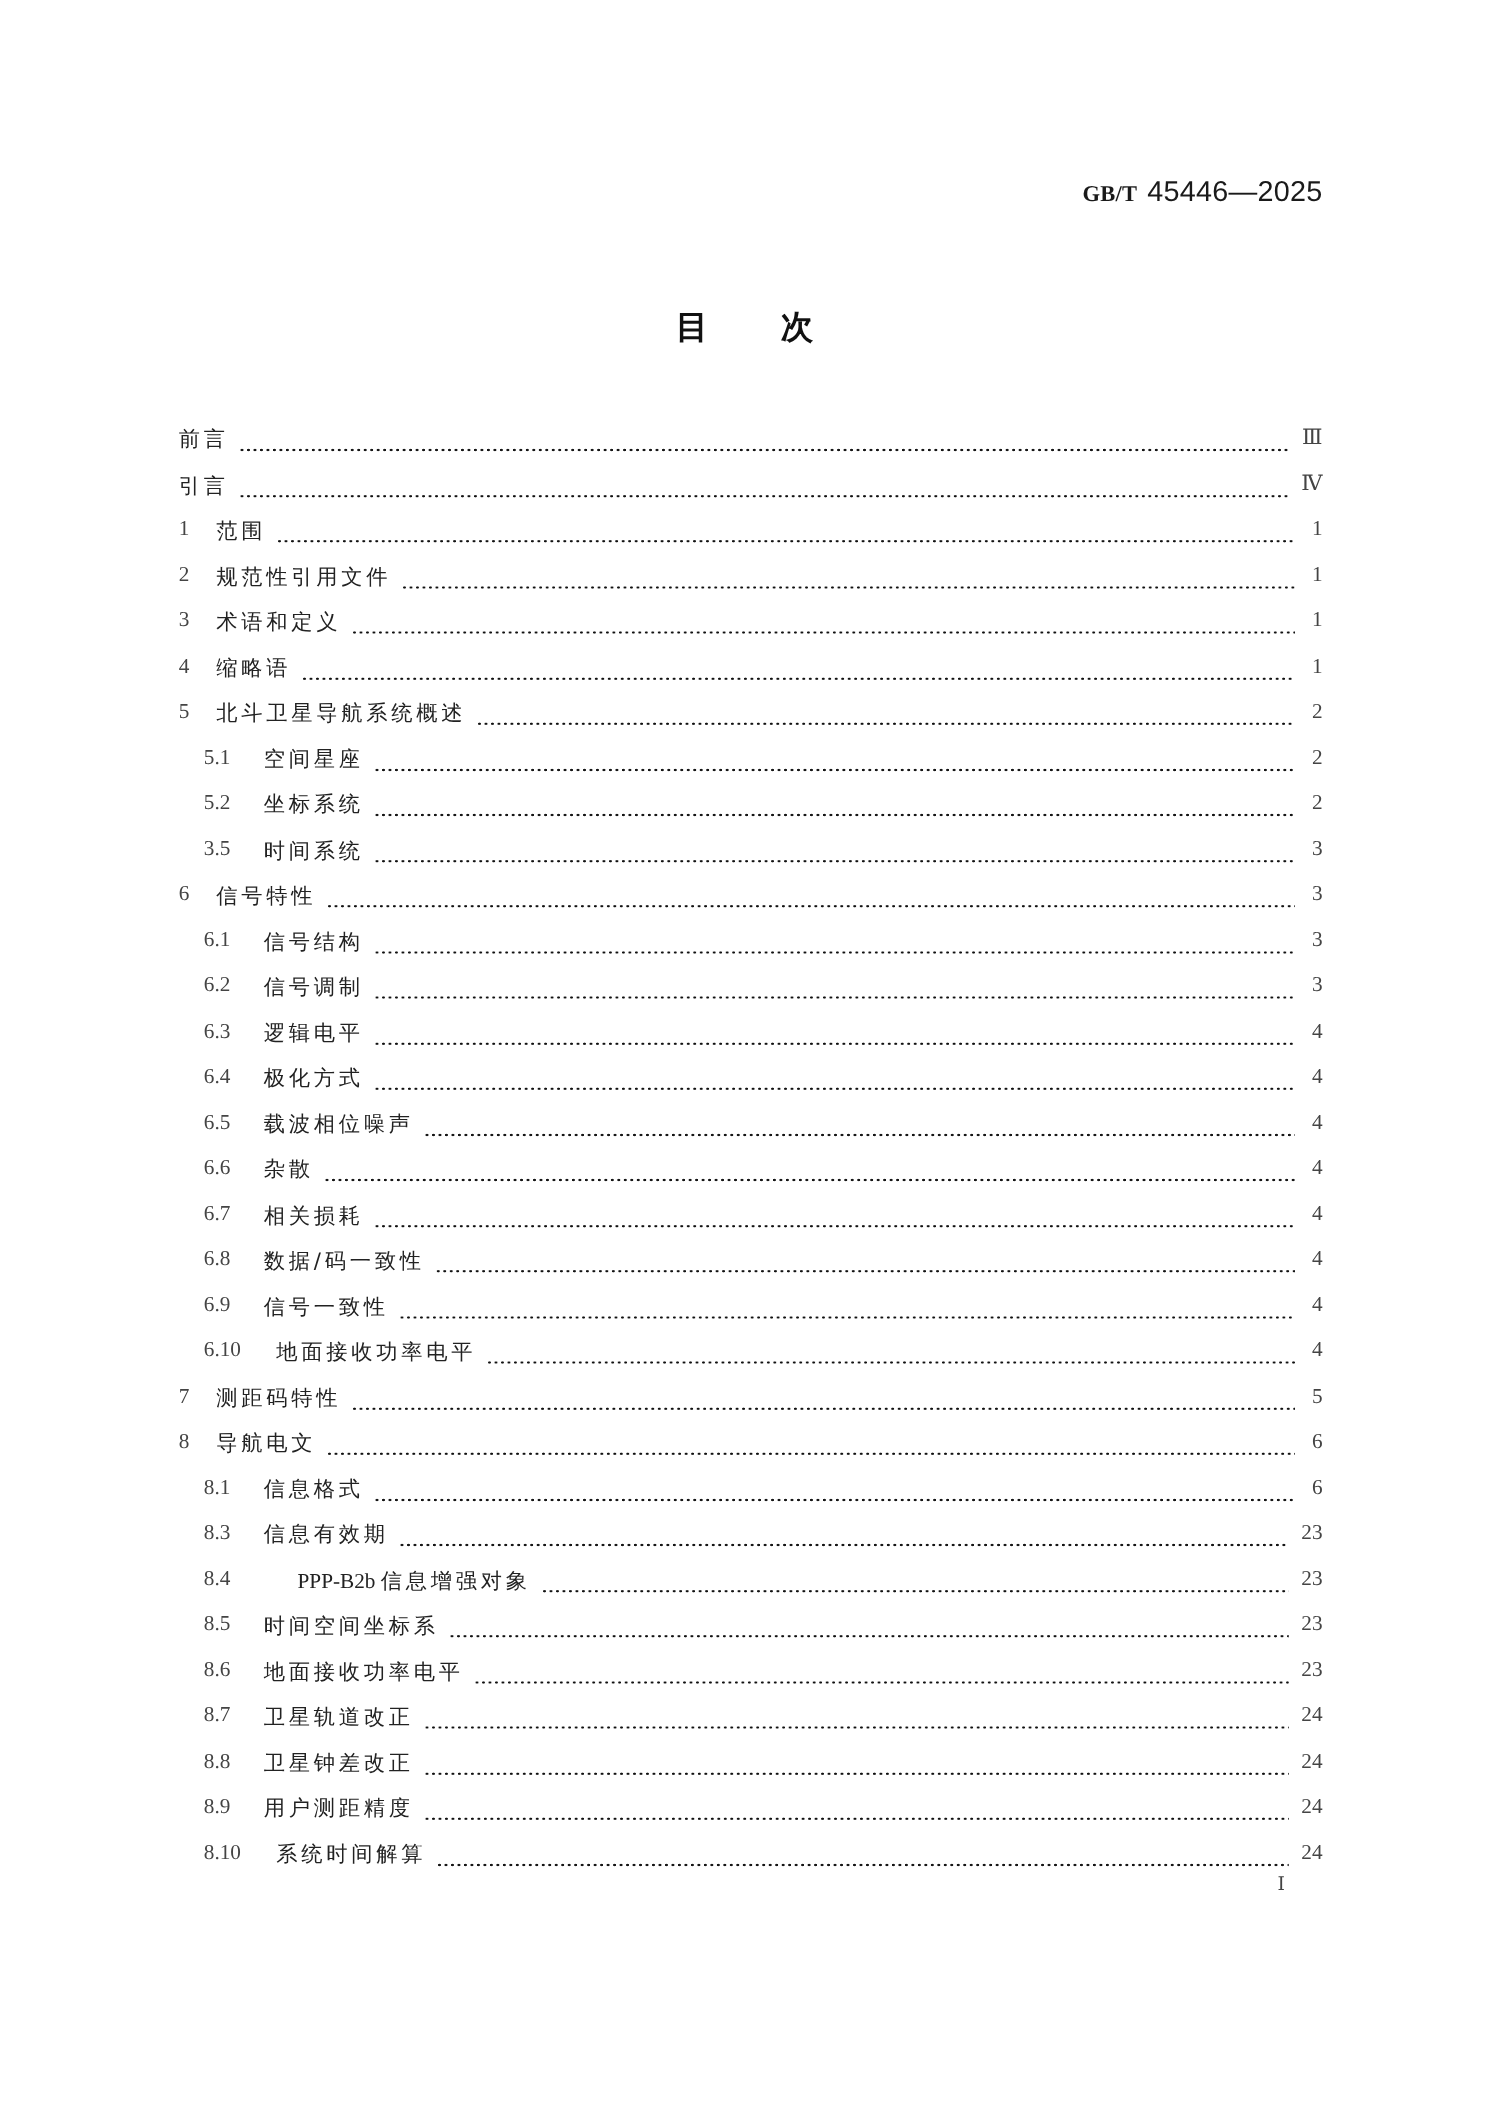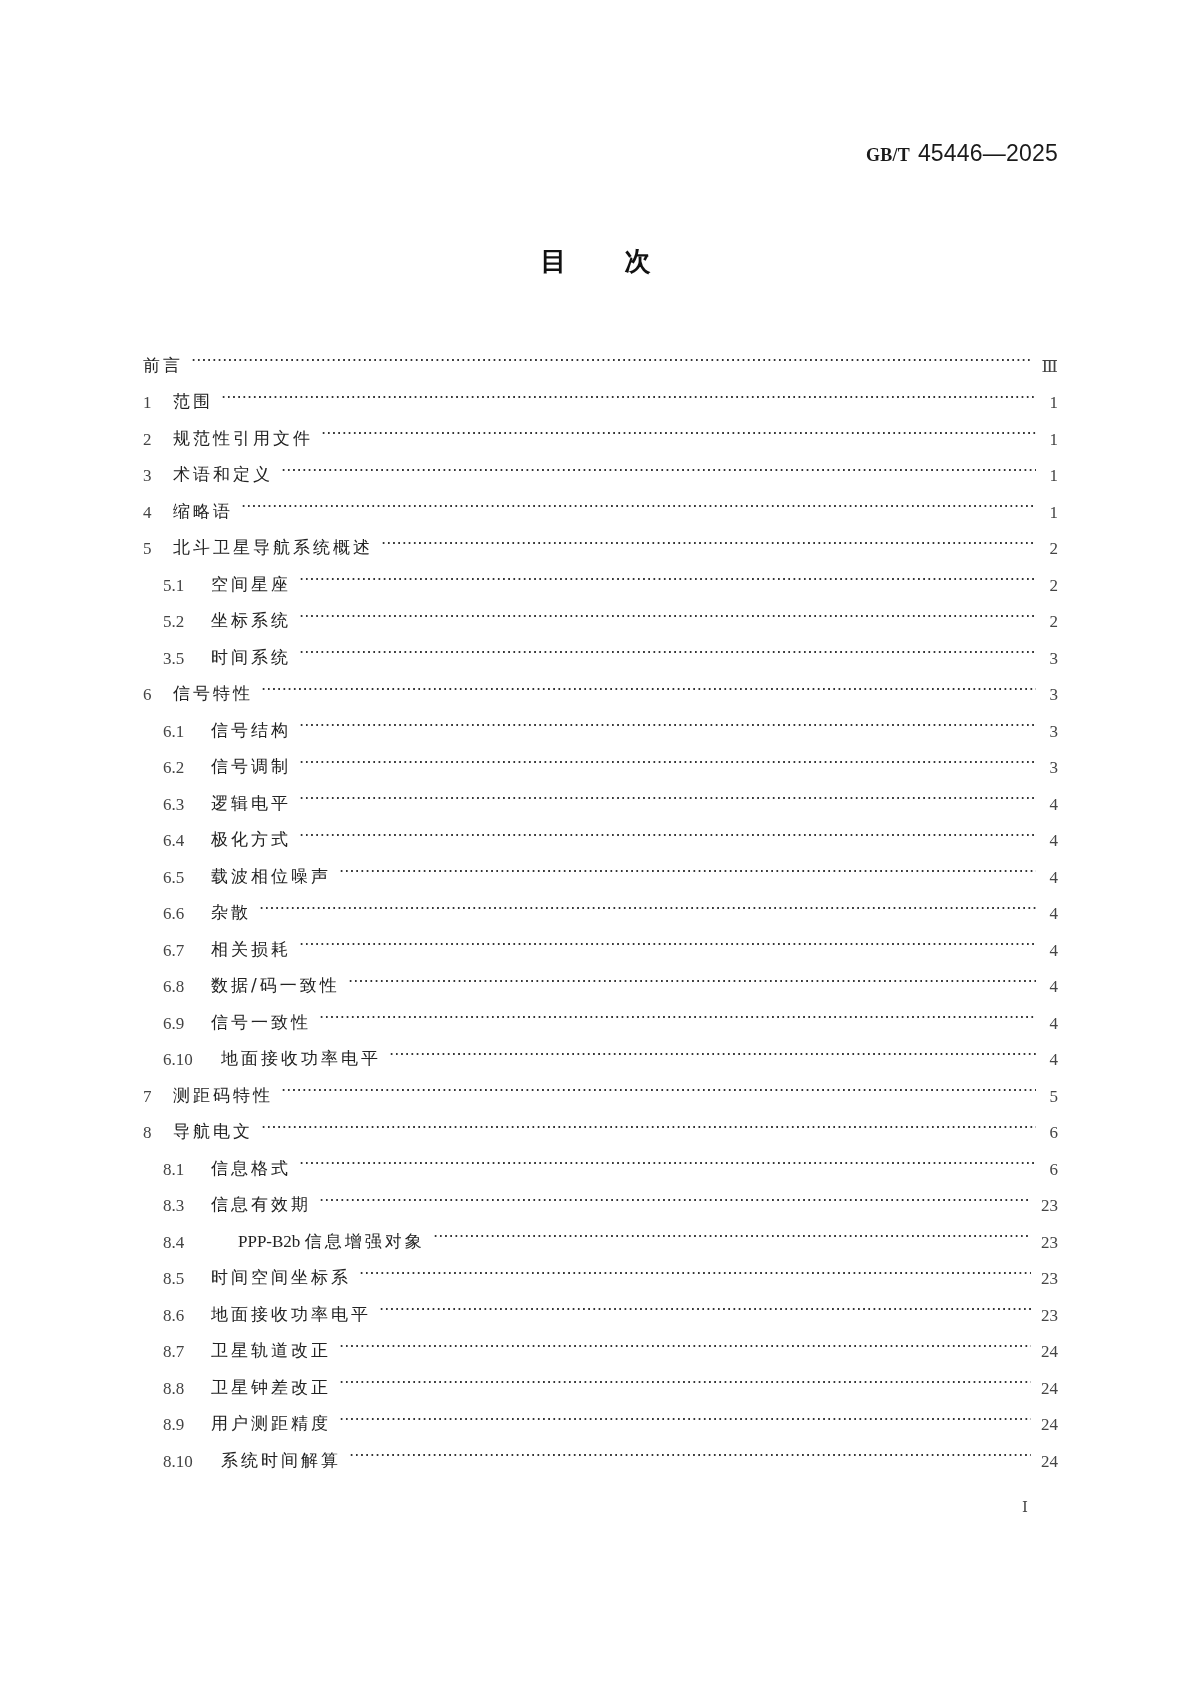--- a/index.html
+++ b/index.html
@@ -56,7 +56,7 @@
       position: relative;
       height: 36.5px;
       display: flex;
-      align-items: flex-end;
+      align-items: flex-start;
       font-size: 17px;
       color: #222;
       white-space: nowrap;

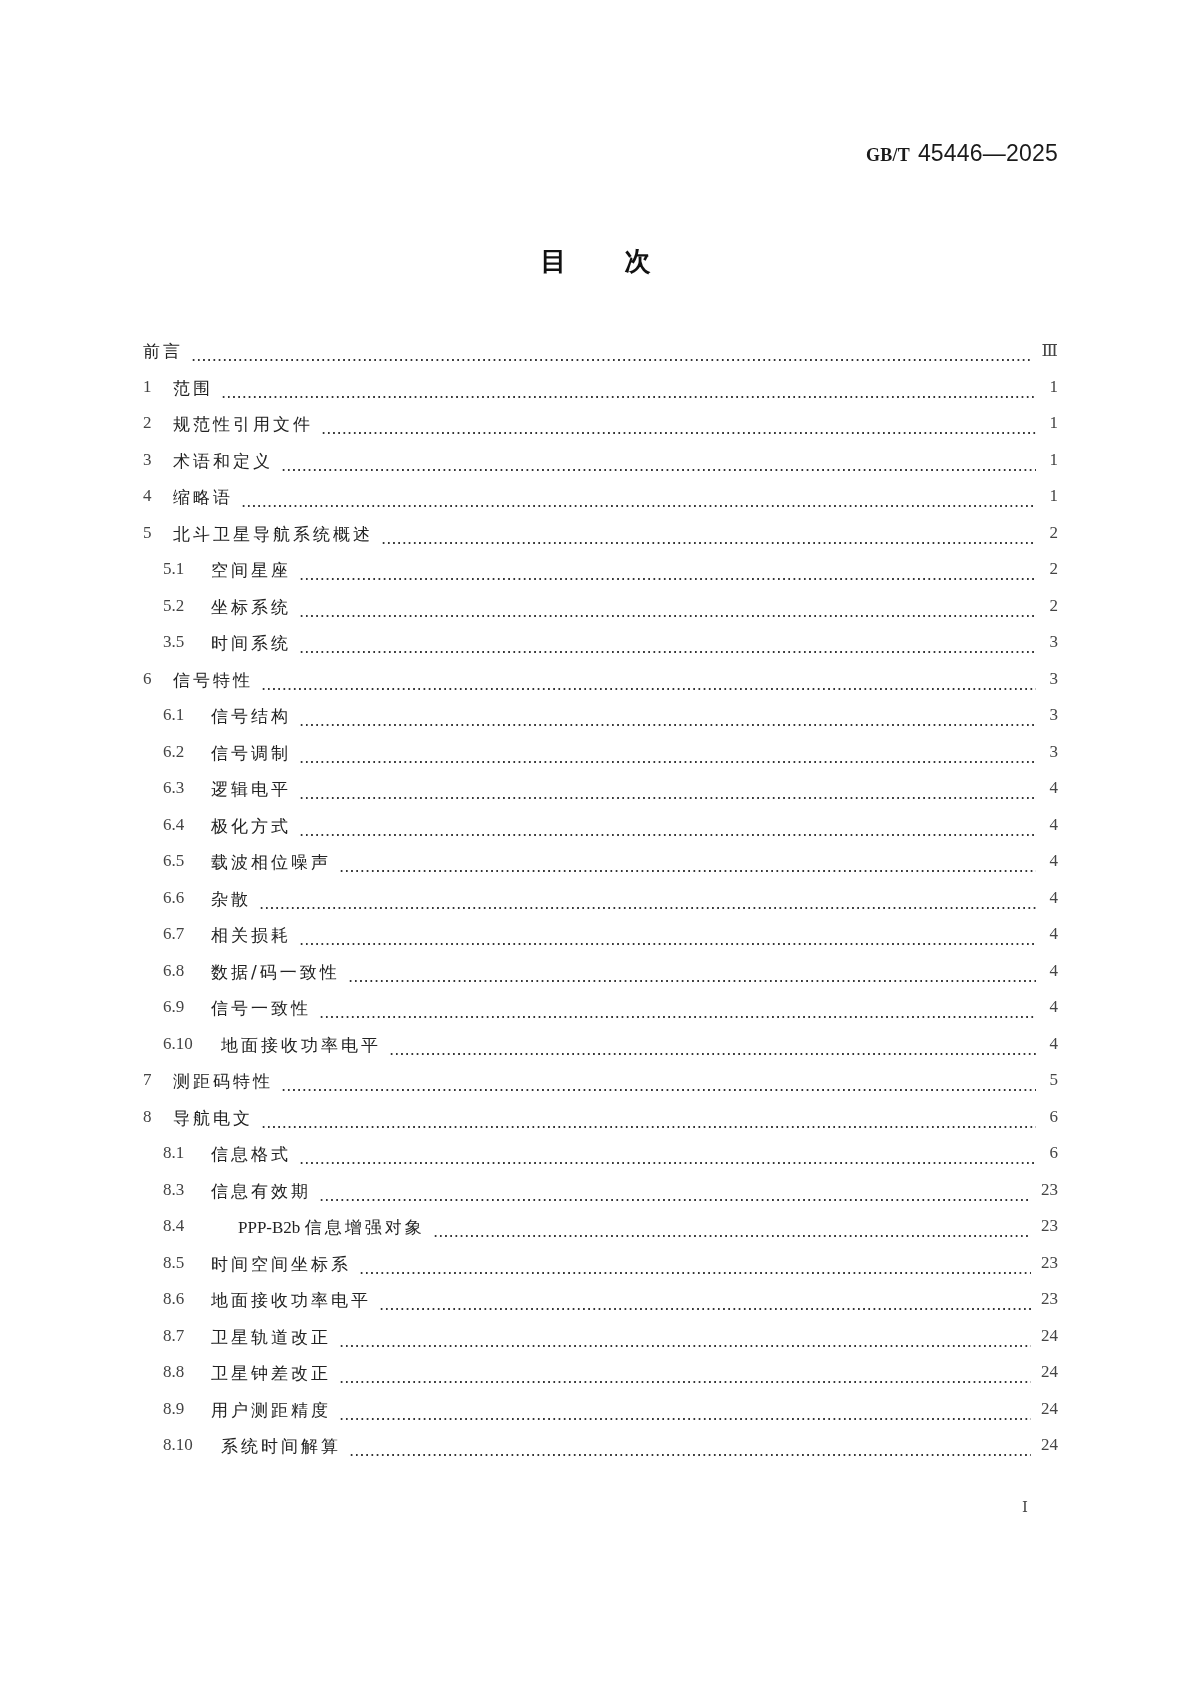--- a/index.html
+++ b/index.html
@@ -127,6 +127,11 @@
       <span class="toc-page">Ⅲ</span>
     </div>
     <div class="toc-row level-1">
+      <span class="toc-label"><span>引言</span></span>
+      <span class="toc-leader"></span>
+      <span class="toc-page">Ⅳ</span>
+    </div>
+    <div class="toc-row level-1">
       <span class="toc-num">1</span>
       <span class="toc-label"><span>范围</span></span>
       <span class="toc-leader"></span>

